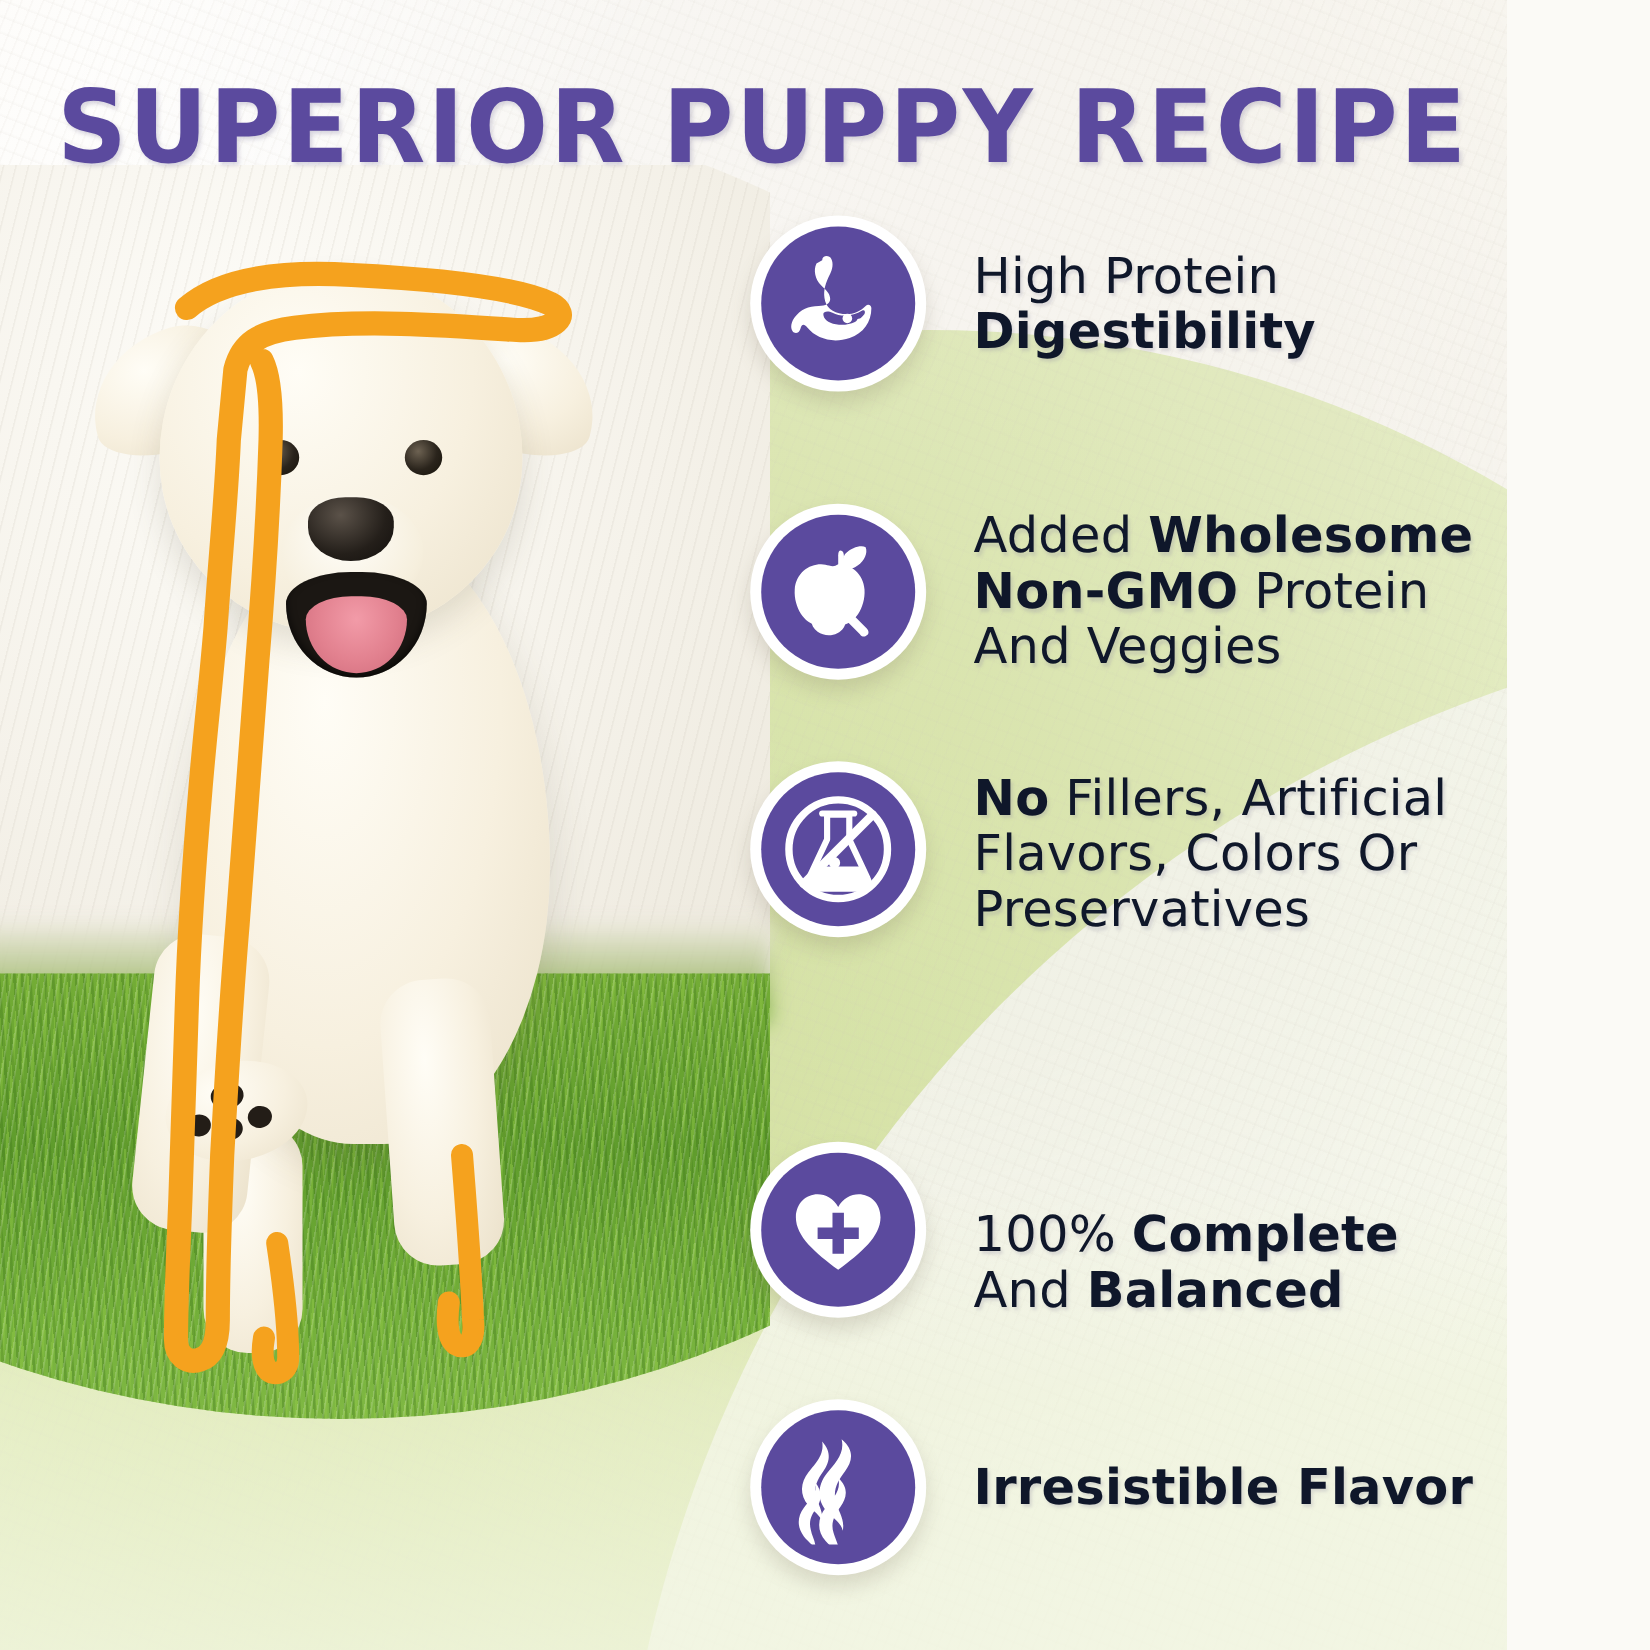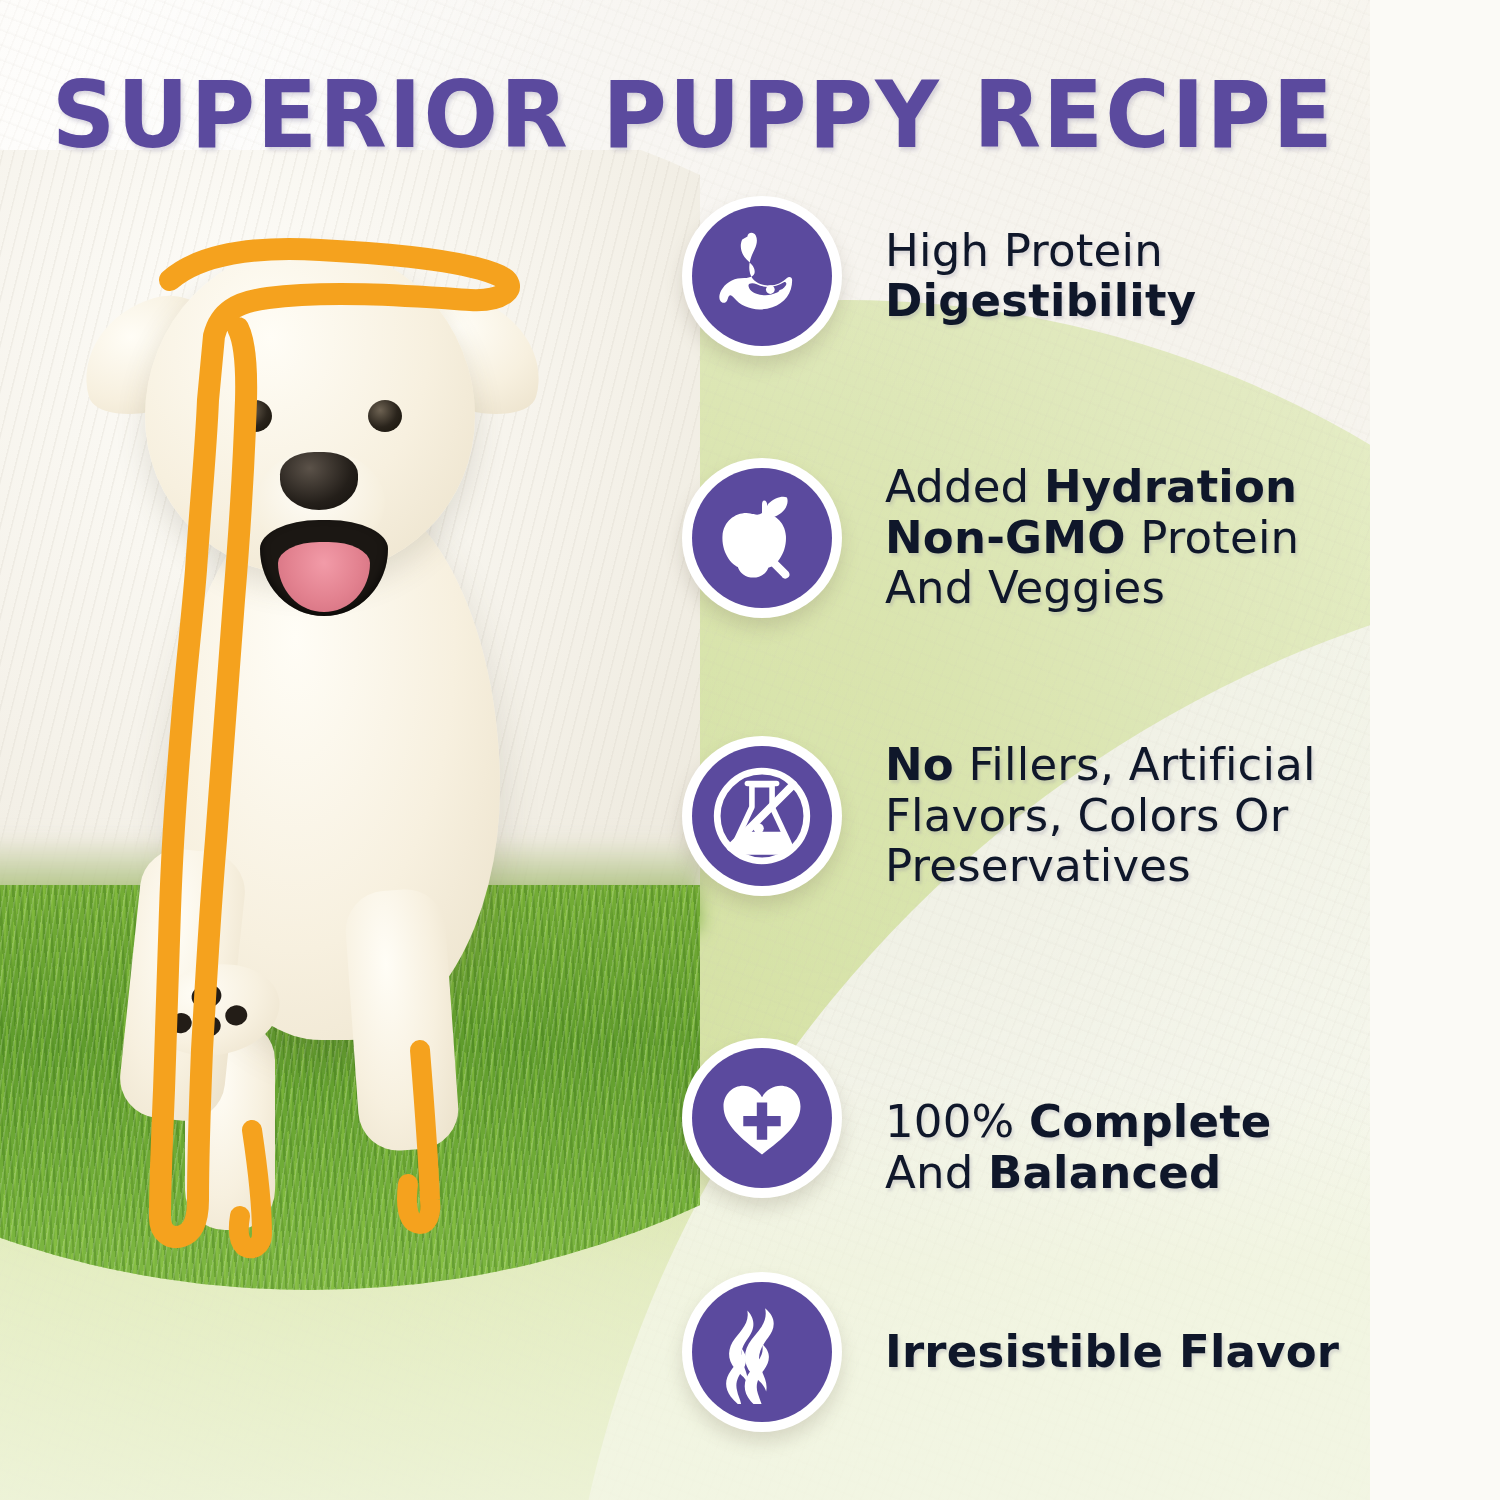--- a/index.html
+++ b/index.html
@@ -217,7 +217,7 @@
         </div>
       </div>
       <div class="ftext">
-          <span class="ln"><span>Added </span><b>Hydration</b></span>
+          <span class="ln"><span>Added </span><b>Wholesome</b></span>
           <span class="ln"><b>Non-GMO</b><span> Protein</span></span>
           <span class="ln"><span>And Veggies</span></span>
         </div>

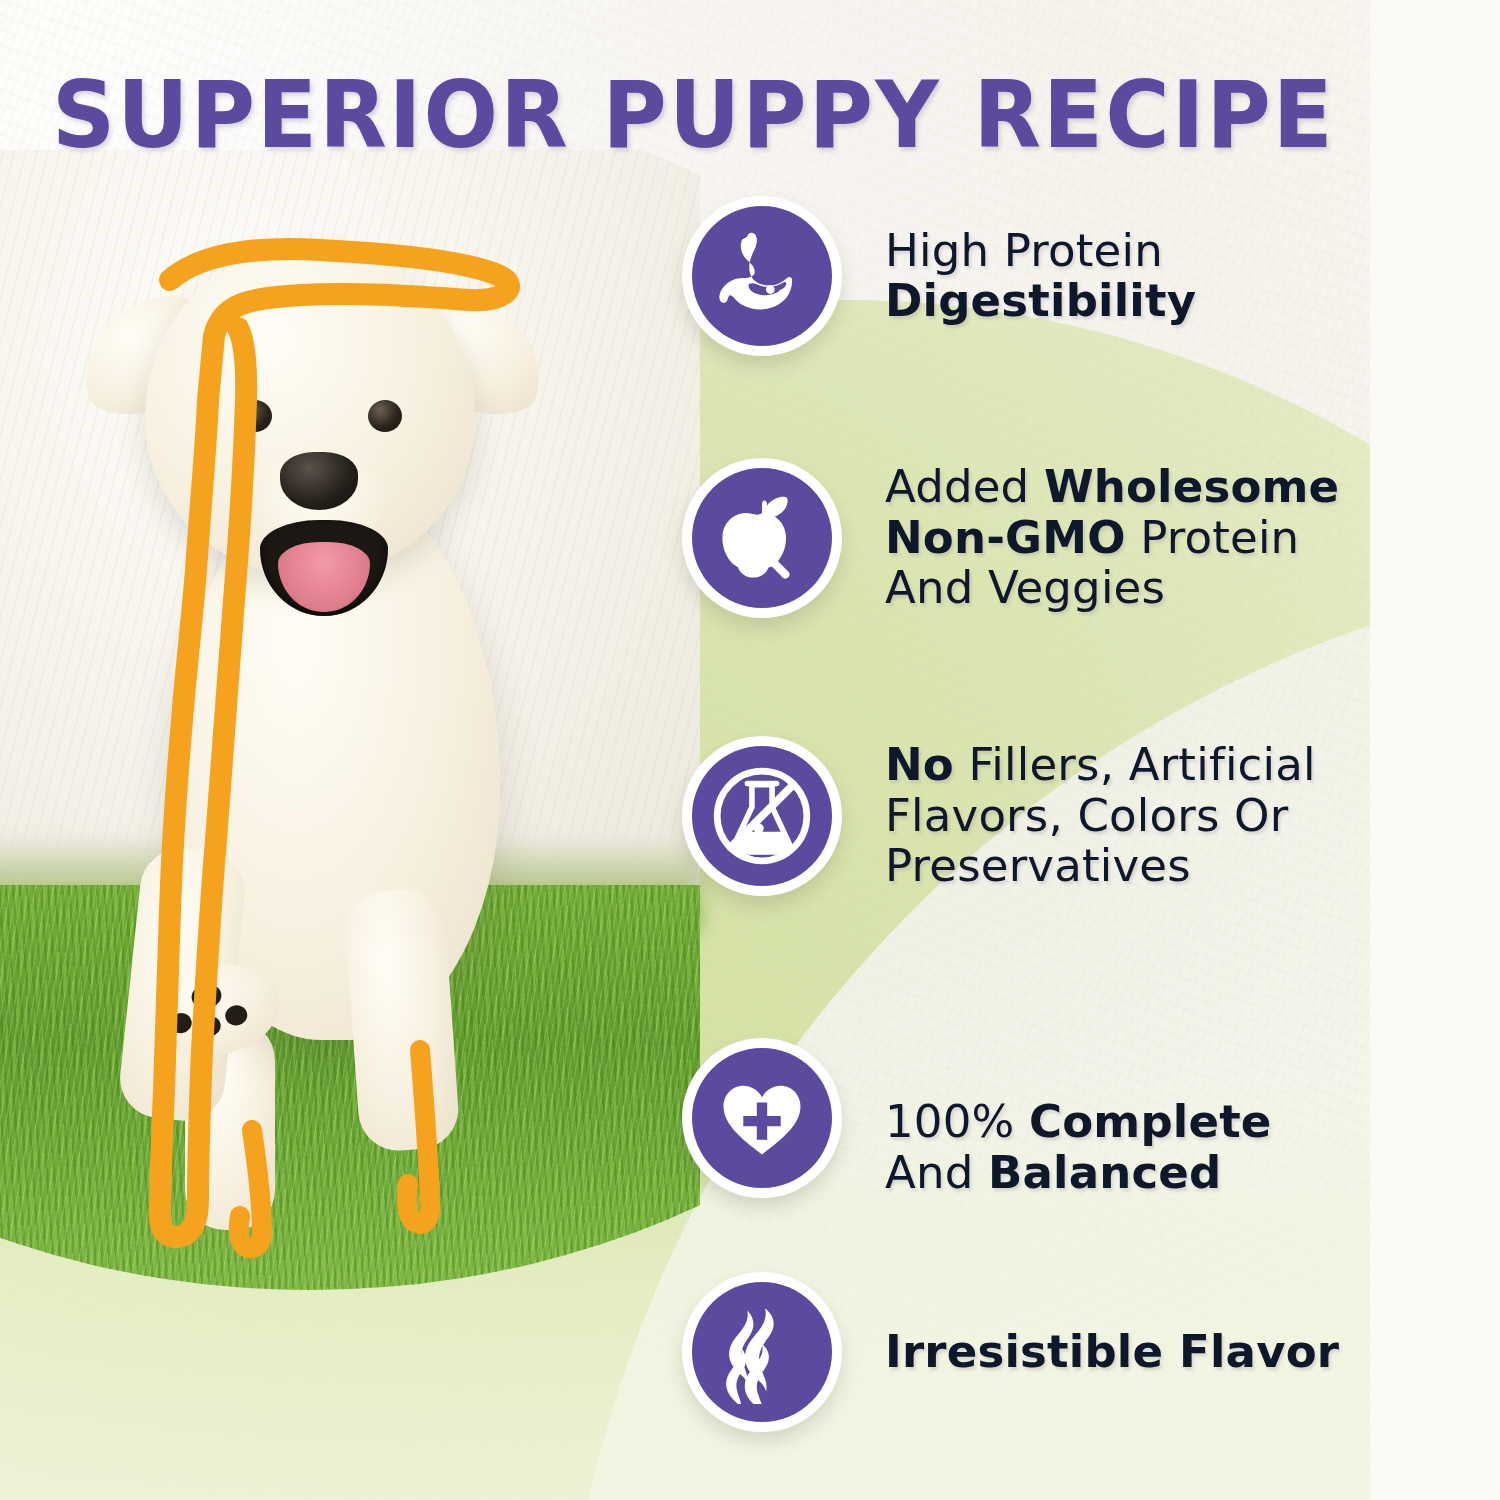--- a/index.html
+++ b/index.html
@@ -100,7 +100,7 @@
   .feature{position:relative;display:flex;align-items:center;height:auto;}
   .f1{position:absolute;left:0;  top:0;   }
   .f2{position:absolute;left:0;  top:262px;}
-  .f3{position:absolute;left:0;  top:540px;}
+  .f3{position:absolute;left:0;  top:496px;align-items:flex-end;}
   .f4{position:absolute;left:0;  top:842px;align-items:flex-end;}
   .f5{position:absolute;left:0;  top:1076px;}
 

